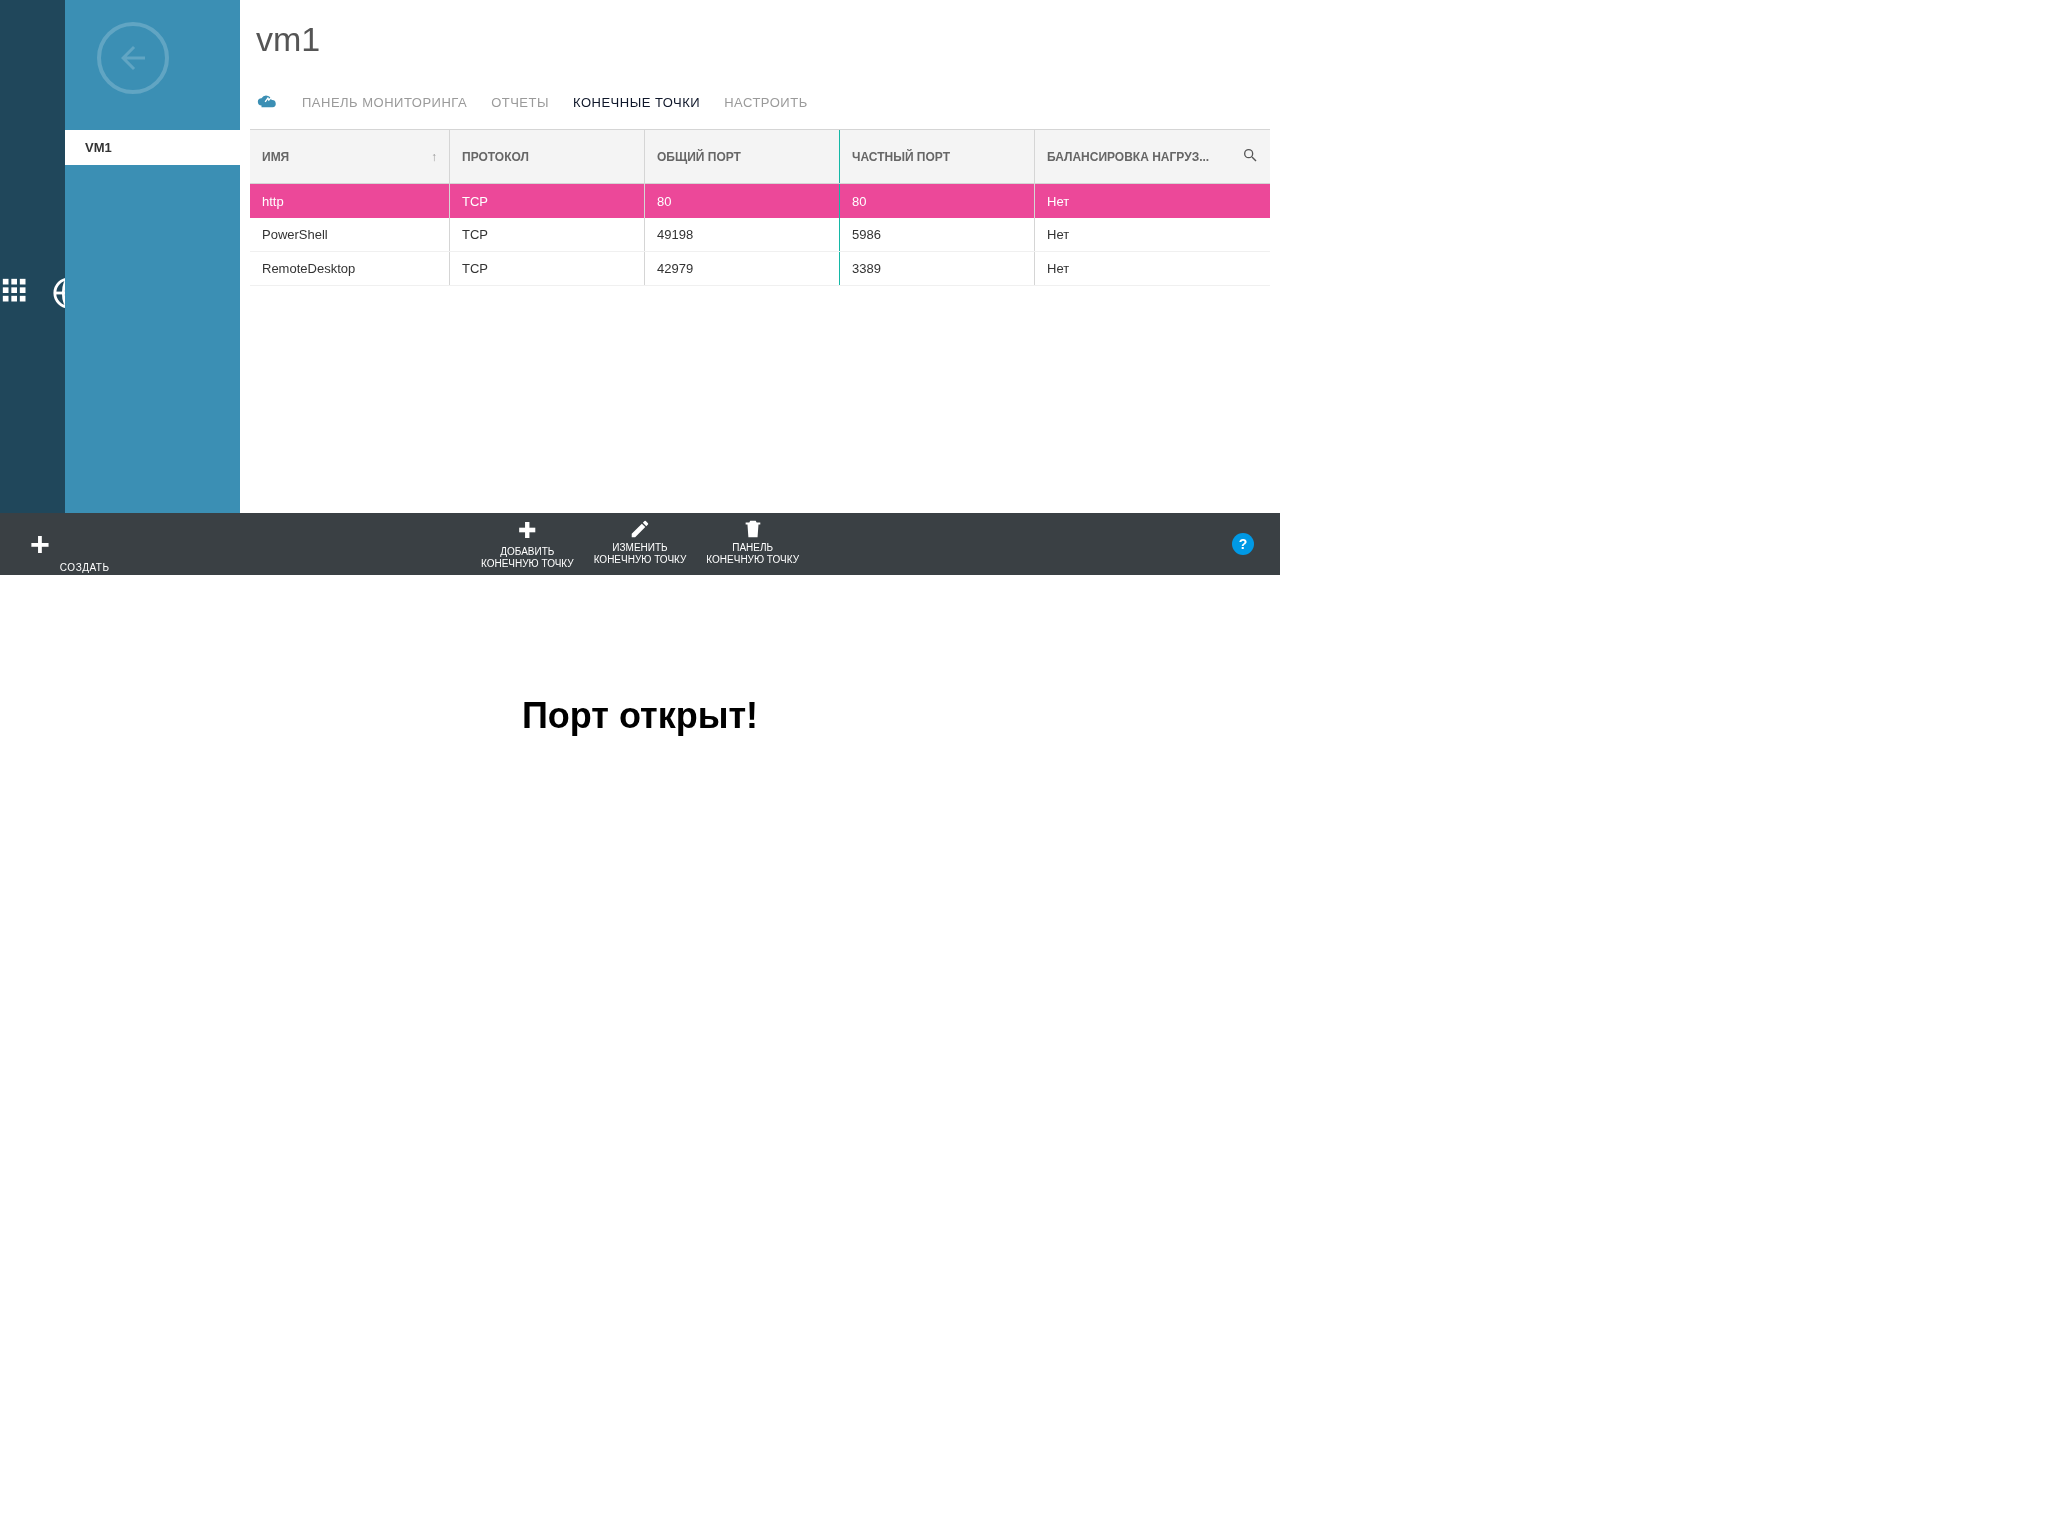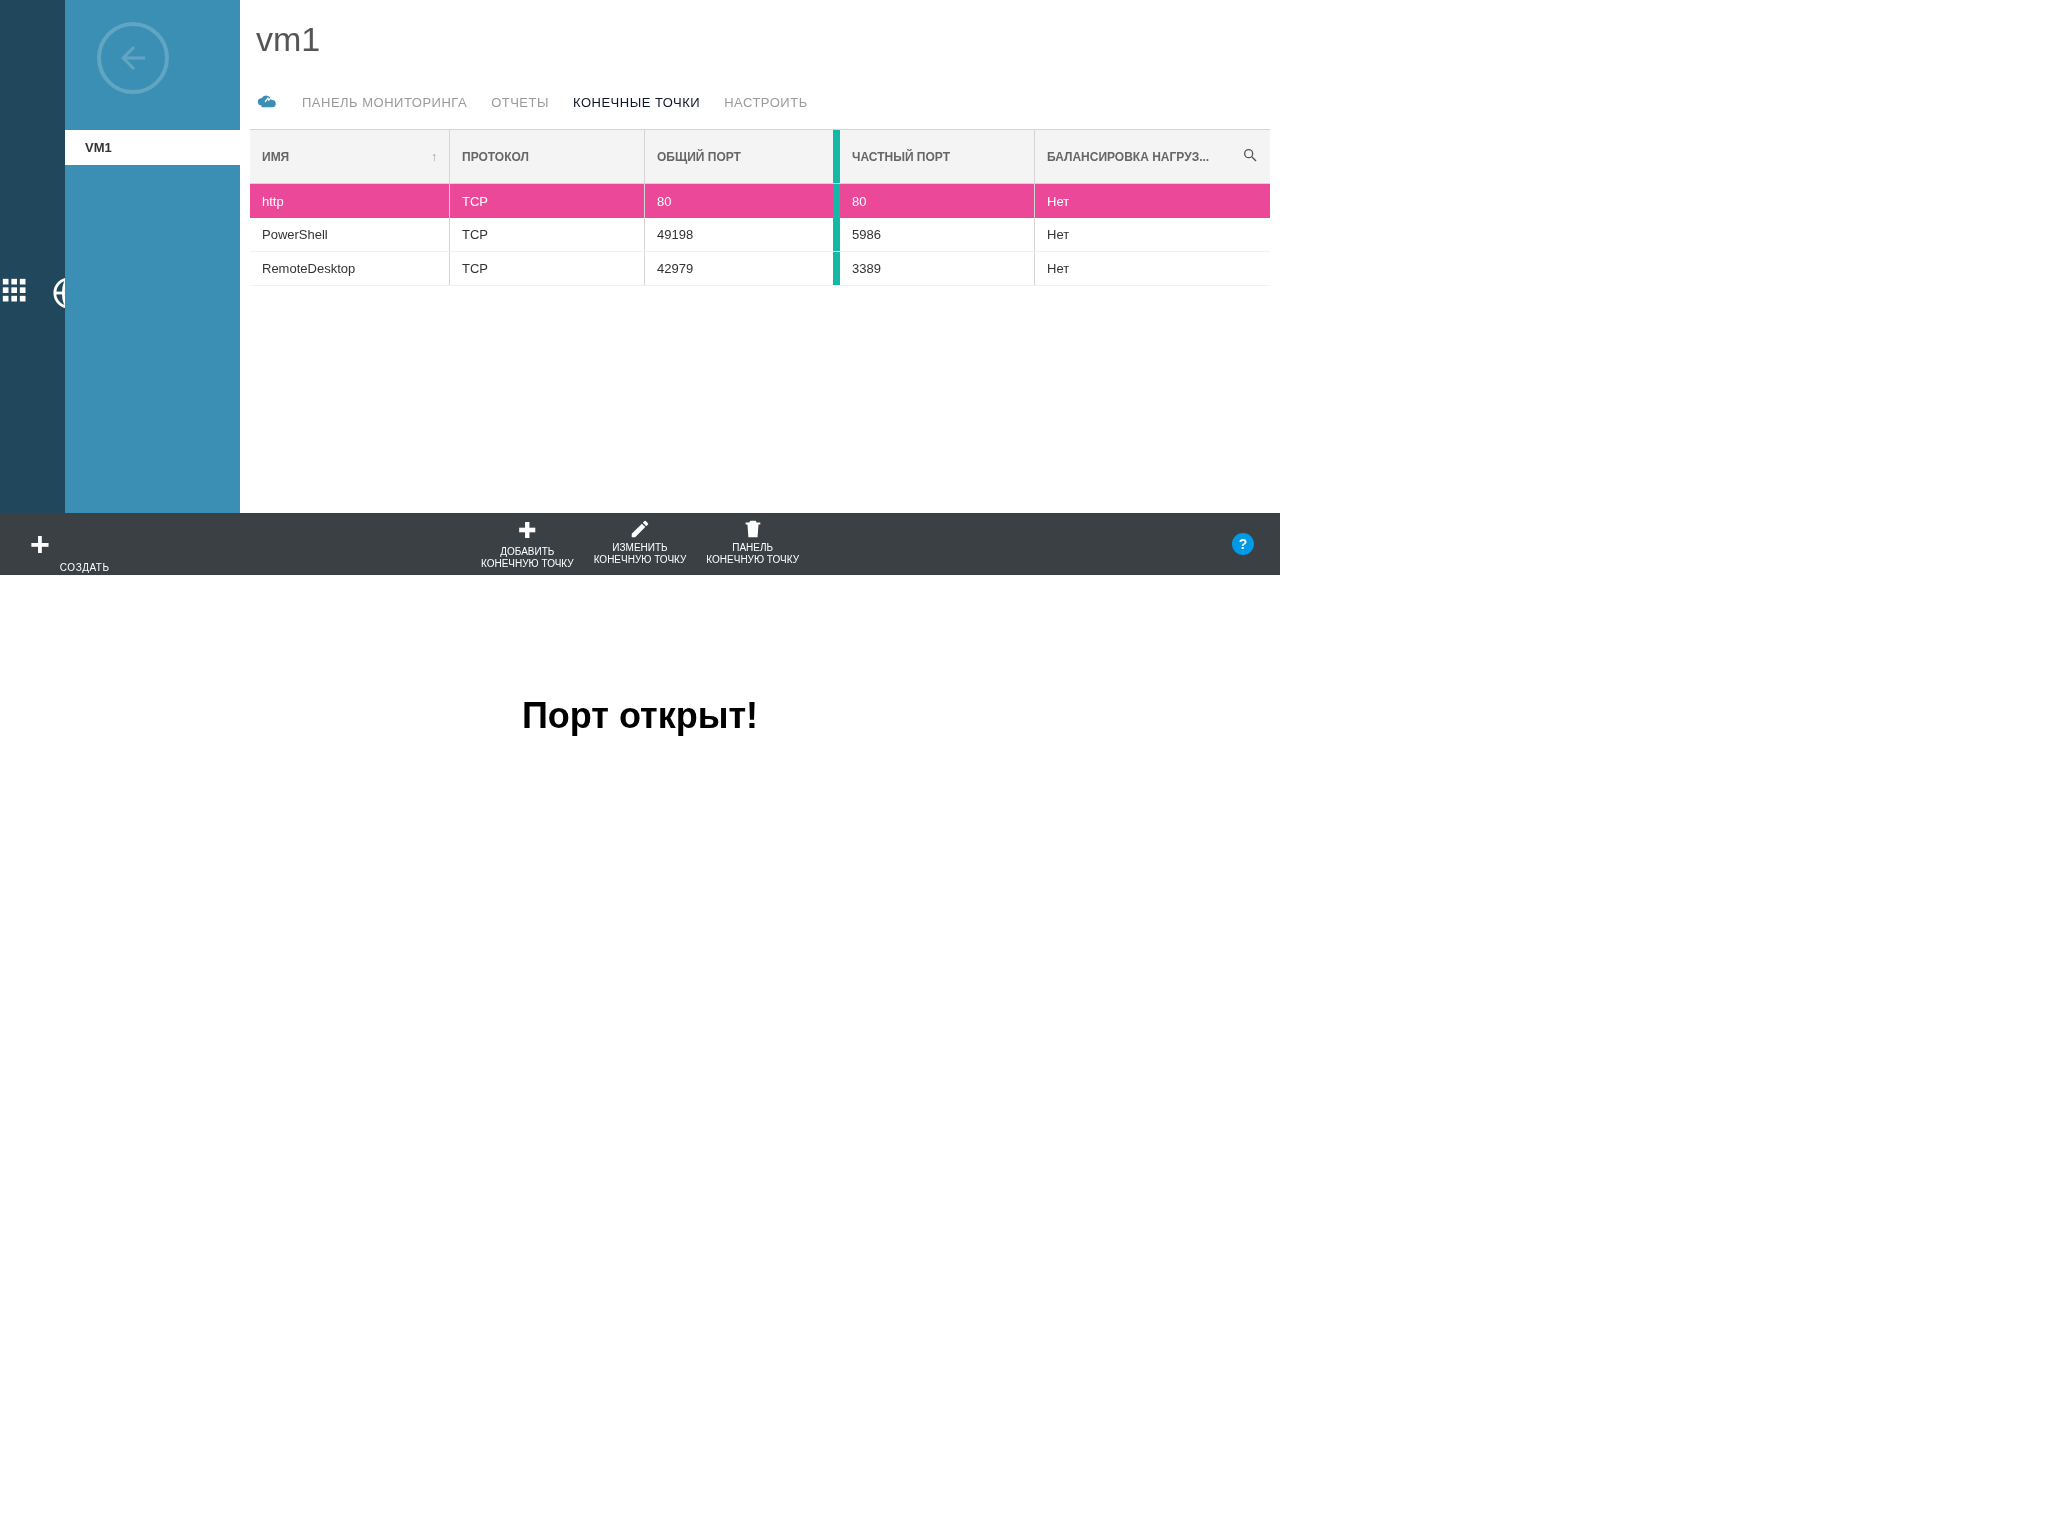--- a/index.html
+++ b/index.html
@@ -114,7 +114,7 @@
     .col { padding: 0 12px; display: flex; align-items: center; }
     .col-name { width: 200px; justify-content: space-between; border-right: 1px solid #d5d5d5; height: 100%; }
     .col-proto { width: 195px; border-right: 1px solid #d5d5d5; height: 100%; }
-    .col-pub { width: 195px; border-right: 7px solid #14b8a6; height: 100%; }
+    .col-pub { width: 195px; border-right: 1px solid #14b8a6; height: 100%; }
     .col-priv { width: 195px; border-right: 1px solid #d5d5d5; height: 100%; }
     .col-lb { flex: 1; justify-content: space-between; height: 100%; }
     .sort-arrow { color: #999; font-size: 12px; }

